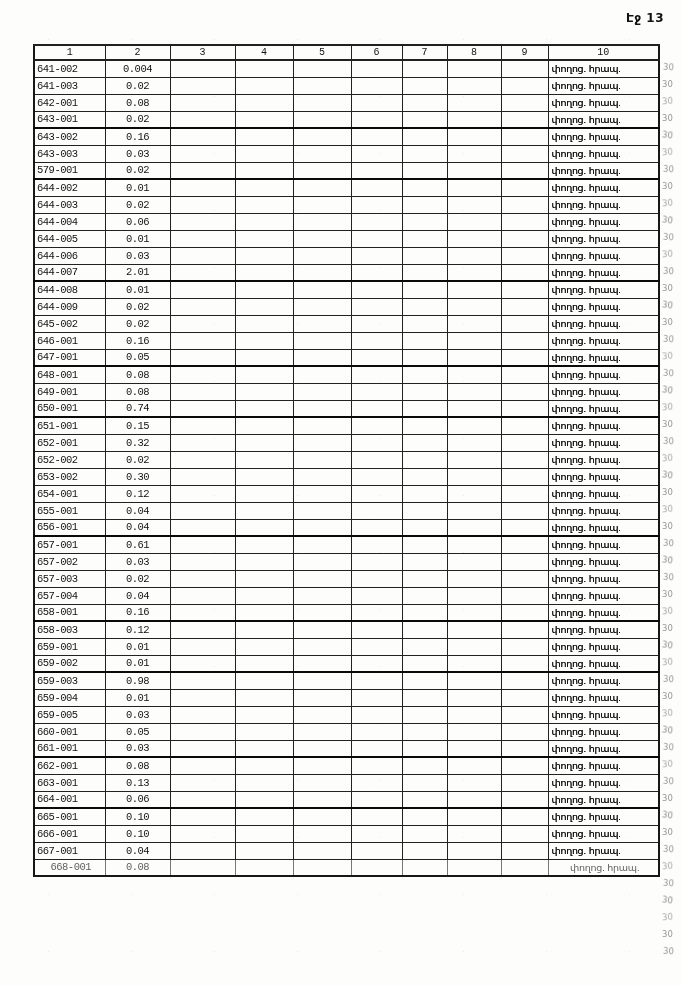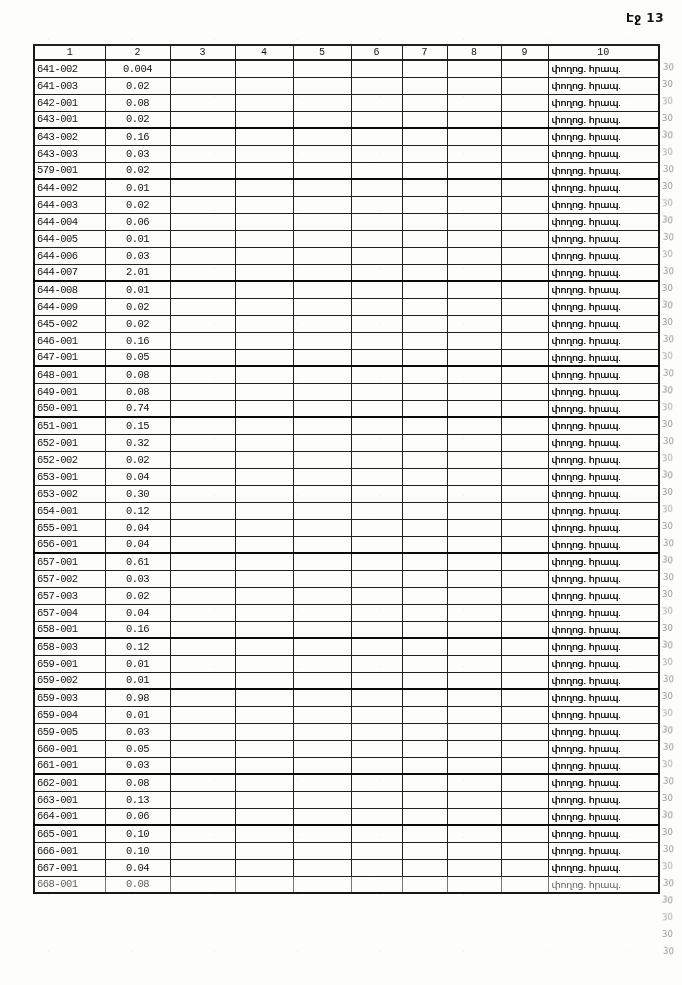--- a/index.html
+++ b/index.html
@@ -404,18 +404,6 @@
         <tr>
           <td class="code">652-002</td>
           <td class="value">0.02</td>
-          <td></td>
-          <td></td>
-          <td></td>
-          <td></td>
-          <td></td>
-          <td></td>
-          <td></td>
-          <td class="note">փողոց. հրապ.</td>
-        </tr>
-        <tr>
-          <td class="code">653-001</td>
-          <td class="value">0.04</td>
           <td></td>
           <td></td>
           <td></td>

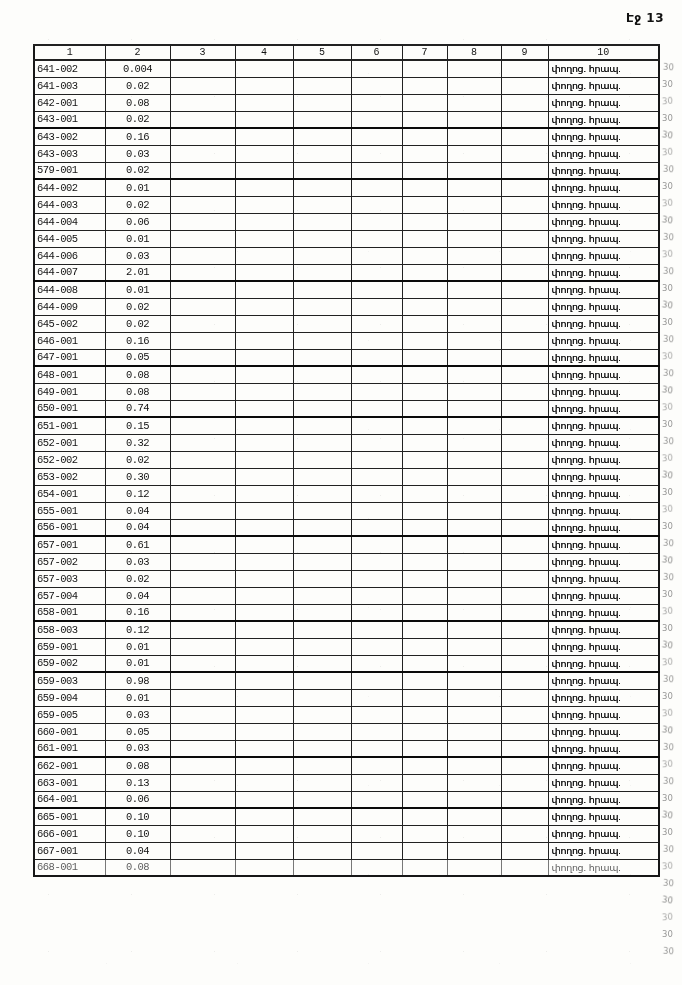--- a/index.html
+++ b/index.html
@@ -78,6 +78,7 @@
     border-color:#787878;
     border-bottom-style:dashed;
     filter:blur(.35px);
+    text-align:center;
   }
   tr.faded td.note{text-shadow:none;}
   .mark{

